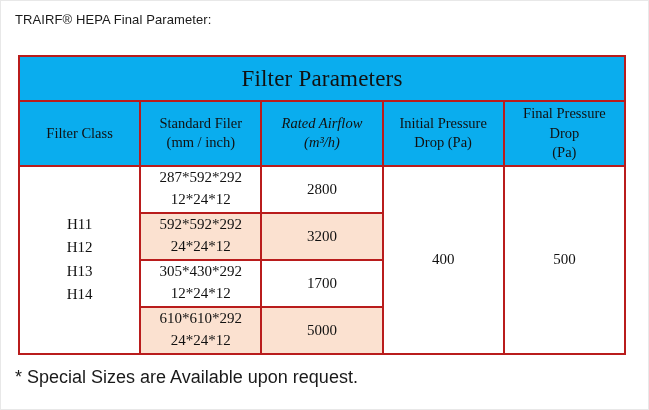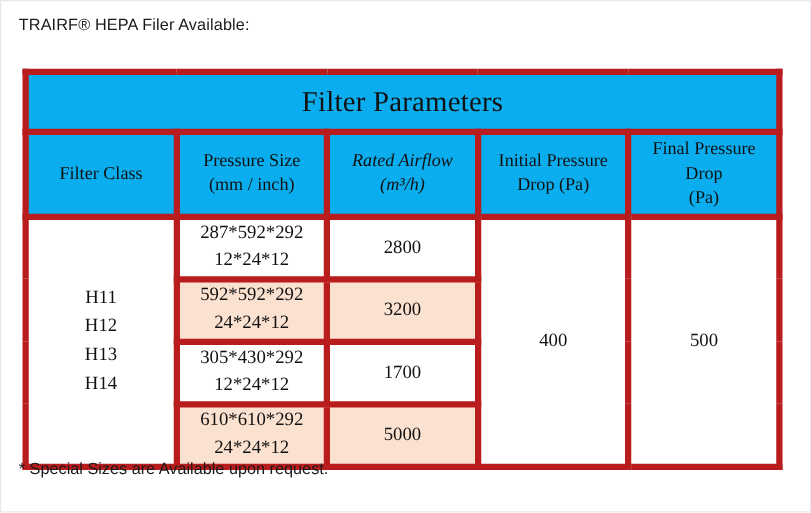--- a/index.html
+++ b/index.html
@@ -109,7 +109,7 @@
 </head>
 <body>
 
-<div class="page-title">TRAIRF® HEPA Filer Available:</div>
+<div class="page-title">TRAIRF® HEPA Final Parameter:</div>
 
 <div class="table-wrap">
   <table class="params">

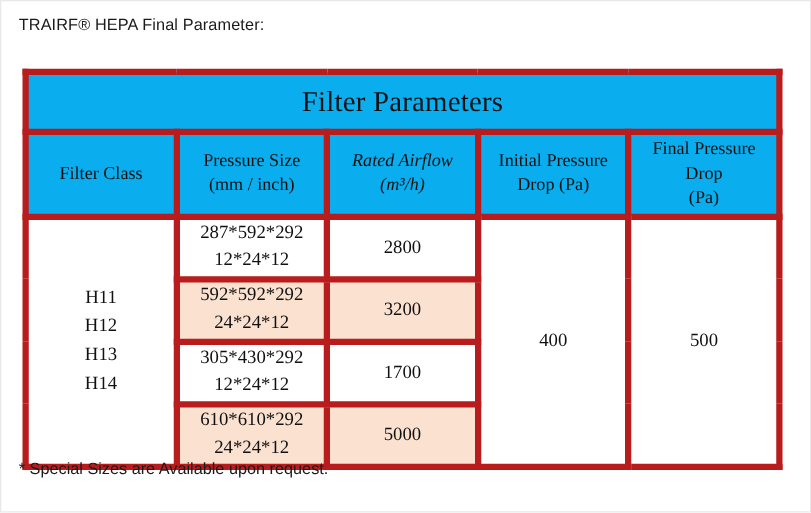--- a/index.html
+++ b/index.html
@@ -46,7 +46,7 @@
 
   table.params td,
   table.params th {
-    border: 5px solid #b91c1c;
+    border: 2px solid #b91c1c;
     text-align: center;
     vertical-align: middle;
     padding: 0;

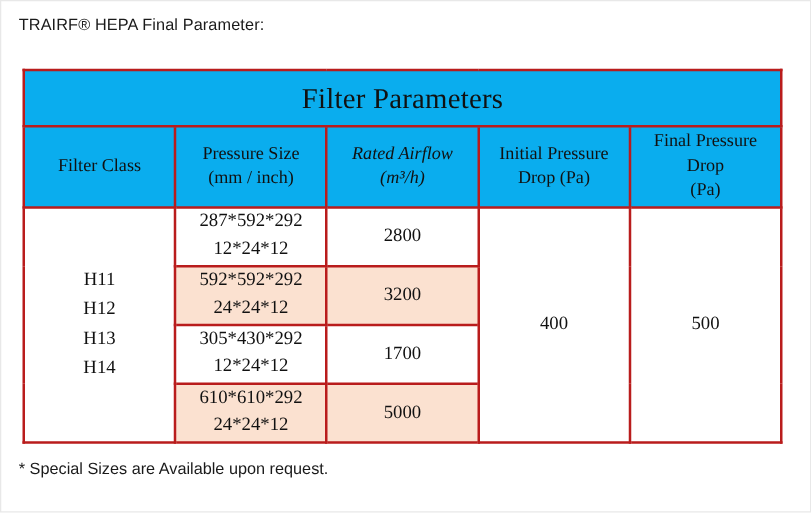--- a/index.html
+++ b/index.html
@@ -123,7 +123,7 @@
           <span>Filter Class</span>
         </th>
         <th class="hdr col-size">
-          <span>Pressure Size</span>
+          <span>Standard Filer</span>
           <span class="l2">(mm / inch)</span>
         </th>
         <th class="hdr col-flow">

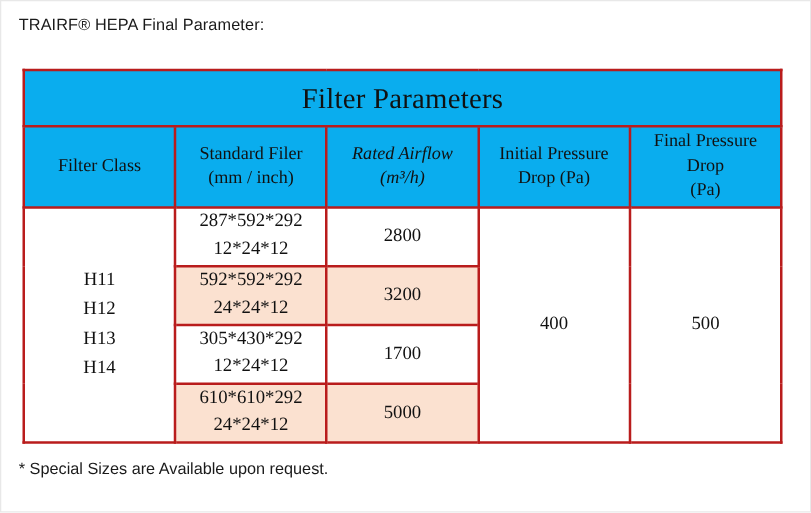--- a/index.html
+++ b/index.html
@@ -101,7 +101,7 @@
     left: 14px;
     top: 366px;
     font-family: "Liberation Sans", sans-serif;
-    font-size: 13px;
+    font-size: 18px;
     color: #1a1a1a;
     white-space: nowrap;
   }

